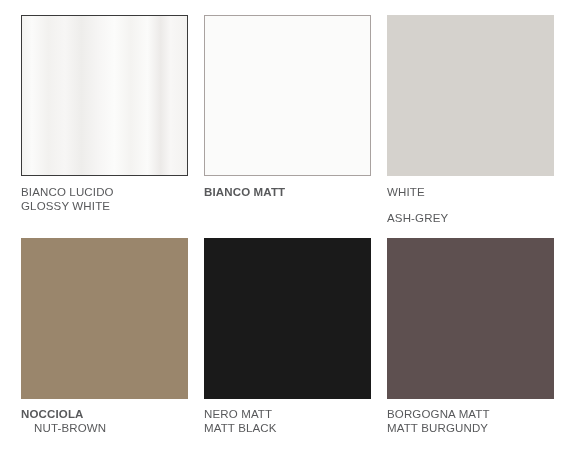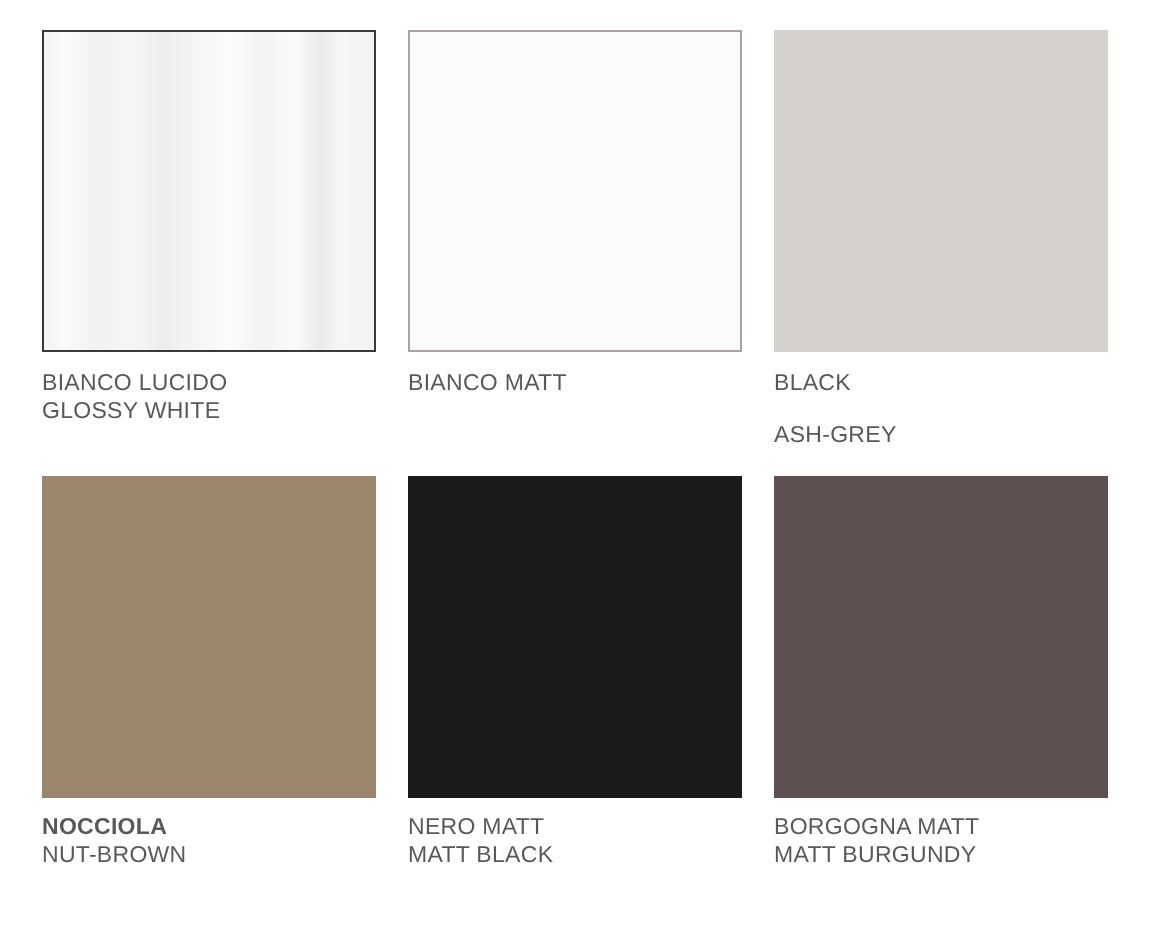--- a/index.html
+++ b/index.html
@@ -111,7 +111,7 @@
     <div class="swatch-cell row-one">
       <div class="swatch-chip chip-matt-white"></div>
       <div class="swatch-labels">
-        <span class="label-line label-line-it" style="color: rgb(88, 89, 91);">BIANCO MATT</span>
+        <span class="label-line label-line-it" style="color: rgb(88, 89, 91); font-weight: bold;">BIANCO MATT</span>
       </div>
     </div>
 

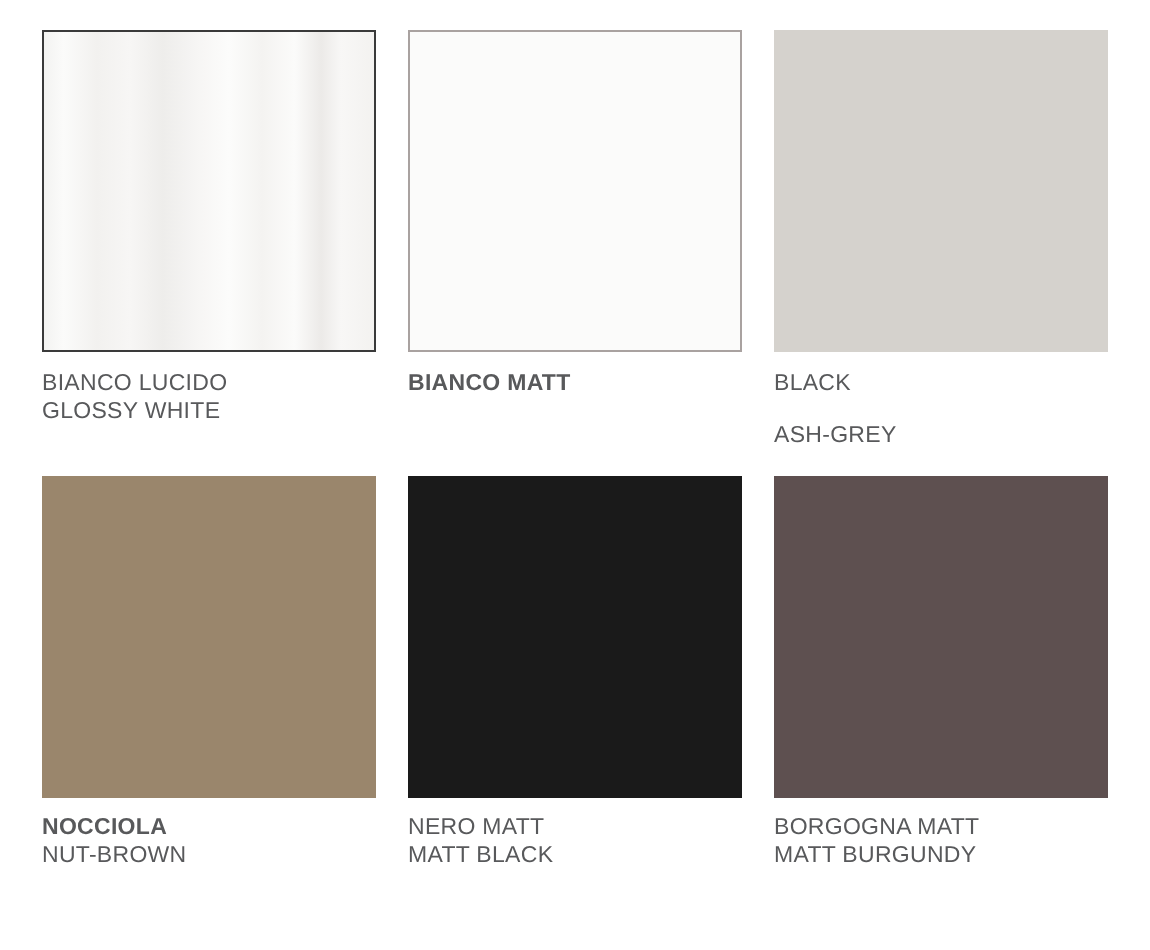--- a/index.html
+++ b/index.html
@@ -118,7 +118,7 @@
     <div class="swatch-cell row-one">
       <div class="swatch-chip chip-flat" style="background: rgb(213, 210, 205);"></div>
       <div class="swatch-labels">
-        <span class="label-line label-line-it" style="color: rgb(88, 89, 91);">BLACK</span>
+        <span class="label-line label-line-it" style="color: rgb(88, 89, 91);">WHITE</span>
         <span class="label-line label-line-en" style="color: rgb(88, 89, 91); margin-top: 12px;">ASH-GREY</span>
       </div>
     </div>

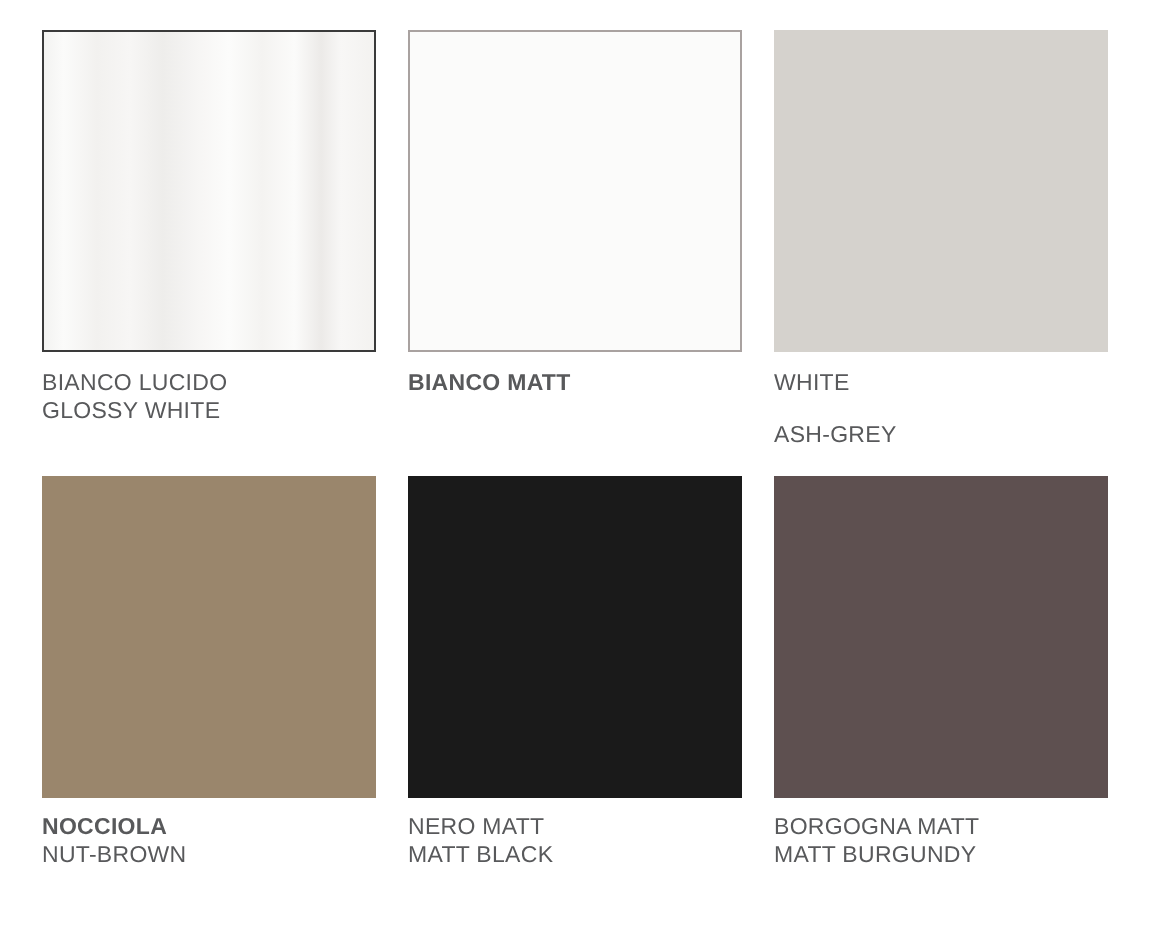--- a/index.html
+++ b/index.html
@@ -127,7 +127,7 @@
       <div class="swatch-chip chip-flat" style="background: rgb(154, 134, 108);"></div>
       <div class="swatch-labels">
         <span class="label-line label-line-it" style="color: rgb(88, 89, 91); font-weight: bold;">NOCCIOLA</span>
-        <span class="label-line label-line-en" style="color: rgb(88, 89, 91);">NUT-BROWN</span>
+        <span class="label-line label-line-en" style="color: rgb(88, 89, 91); margin-left: 13px;">NUT-BROWN</span>
       </div>
     </div>
 

